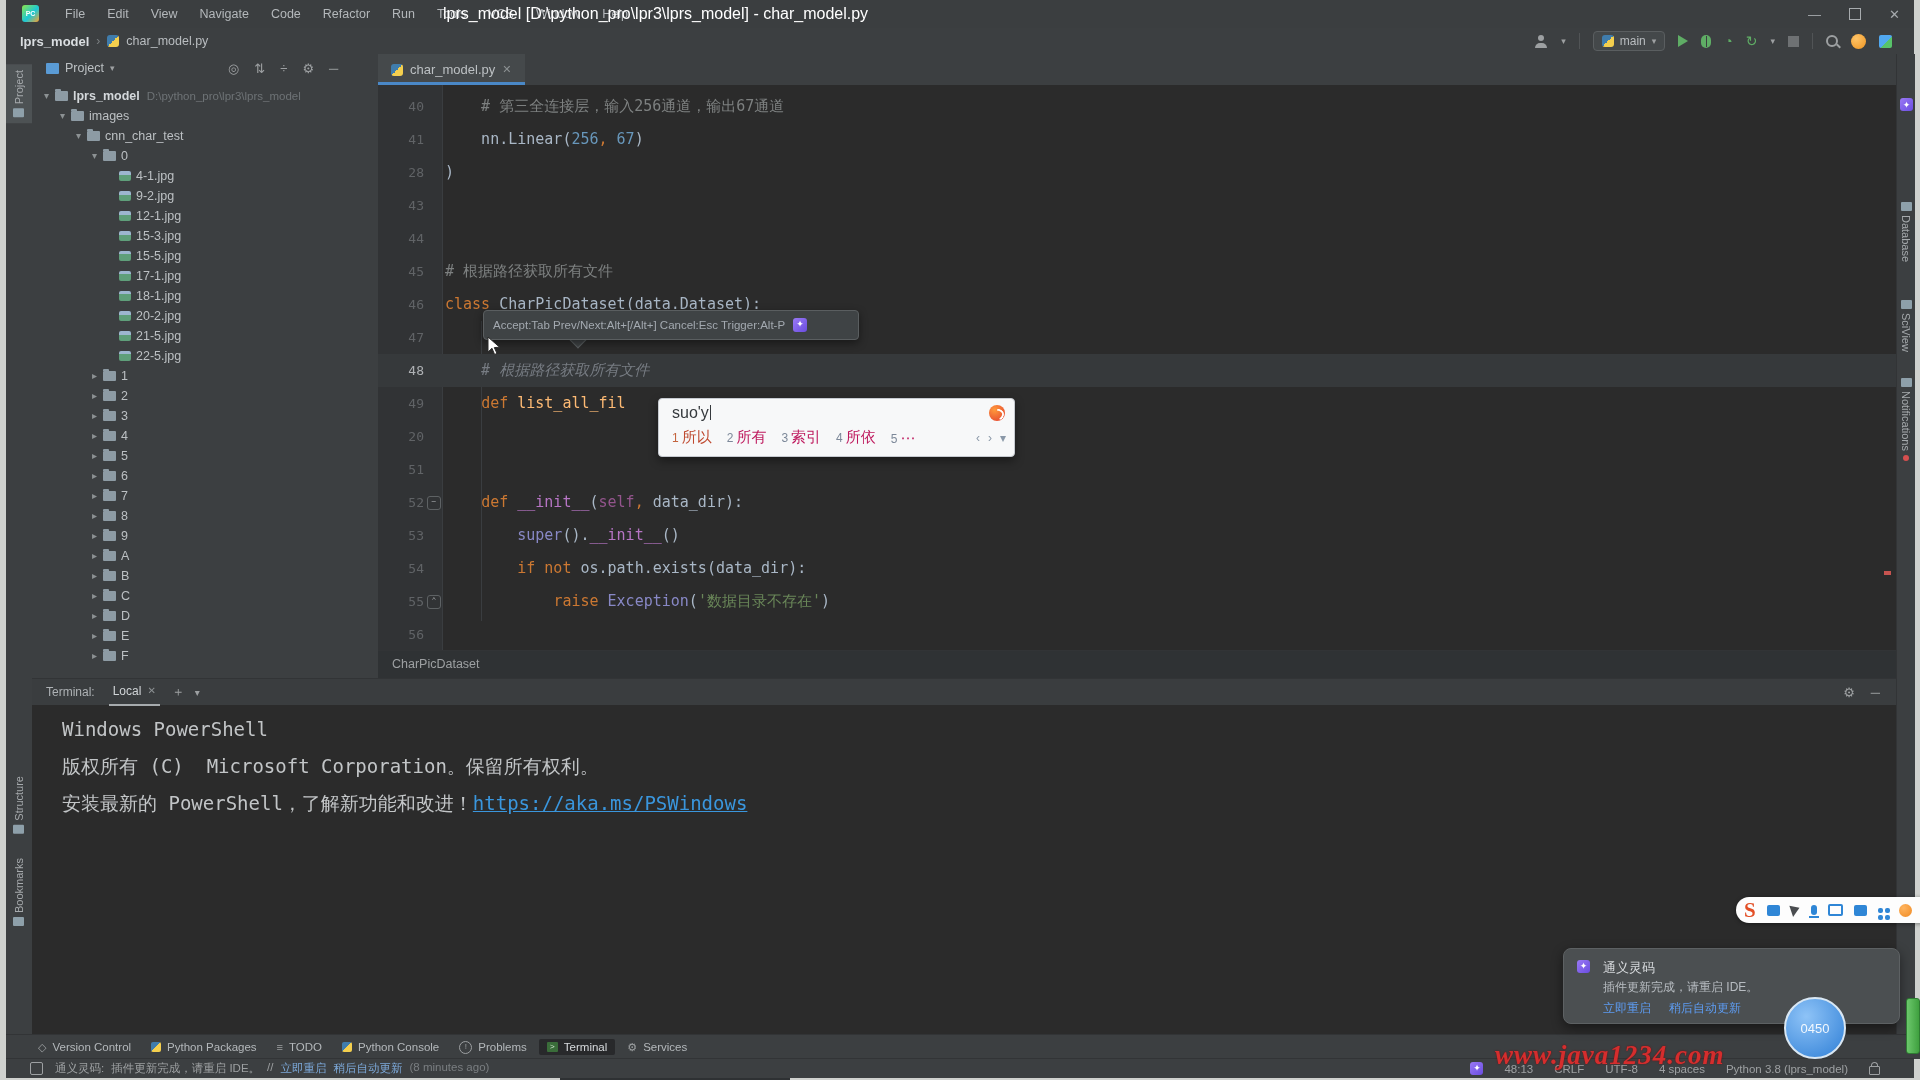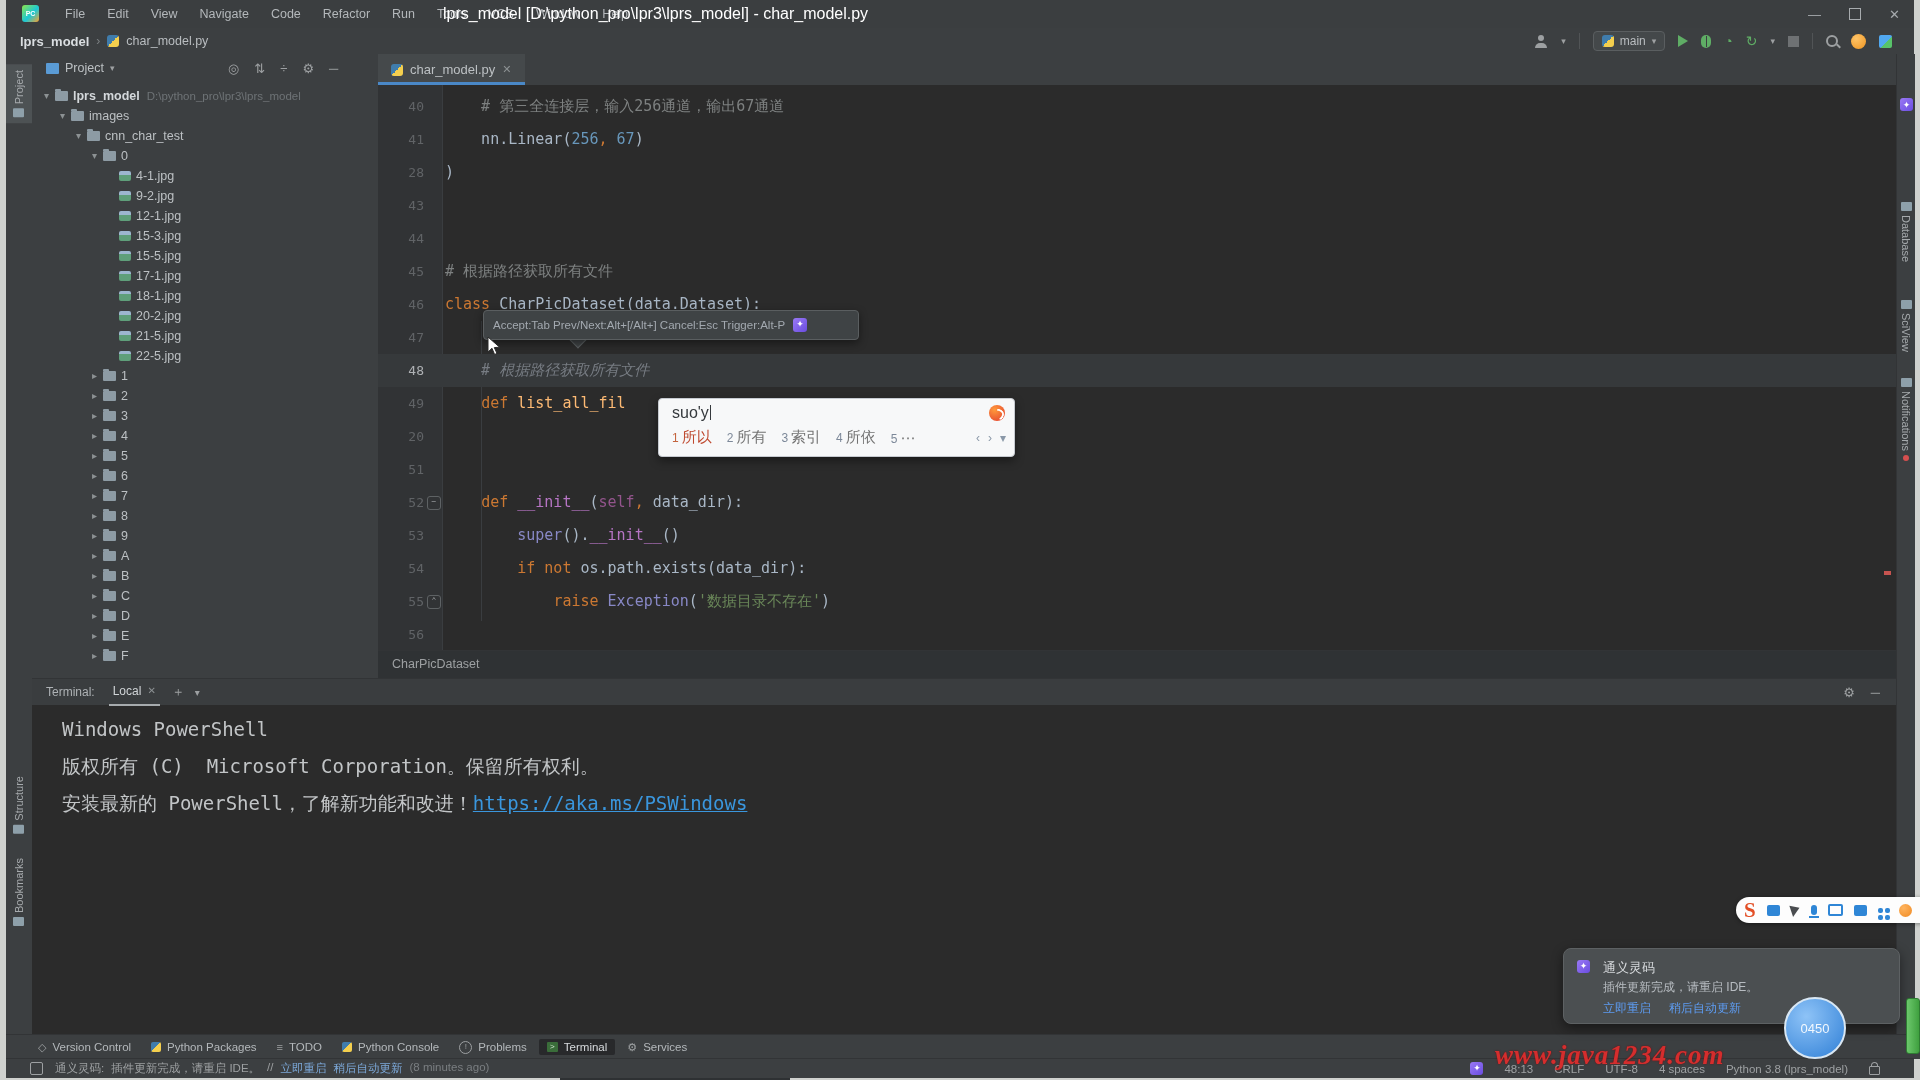--- a/index.html
+++ b/index.html
@@ -116,7 +116,7 @@
     border:2px solid #fff;border-left-color:transparent;border-bottom-color:transparent;transform:rotate(30deg);}
   #ime-cands{position:absolute;left:13px;top:29px;right:8px;display:flex;align-items:center;gap:15px;font-size:15px;}
   .cand .cn{font-size:12px;color:#7c8899;margin-right:3px;}
-  .cand .ct{color:#737373;}
+  .cand .ct{color:#be185d;}
   .cand.hl .cn{color:#c4643e;} .cand.hl .ct{color:#bf4a30;}
   #ime-pager{margin-left:auto;display:flex;gap:8px;color:#8a98a8;font-size:12px;align-items:center;}
   #cursor-arrow{left:487px;top:336px;z-index:45;}

